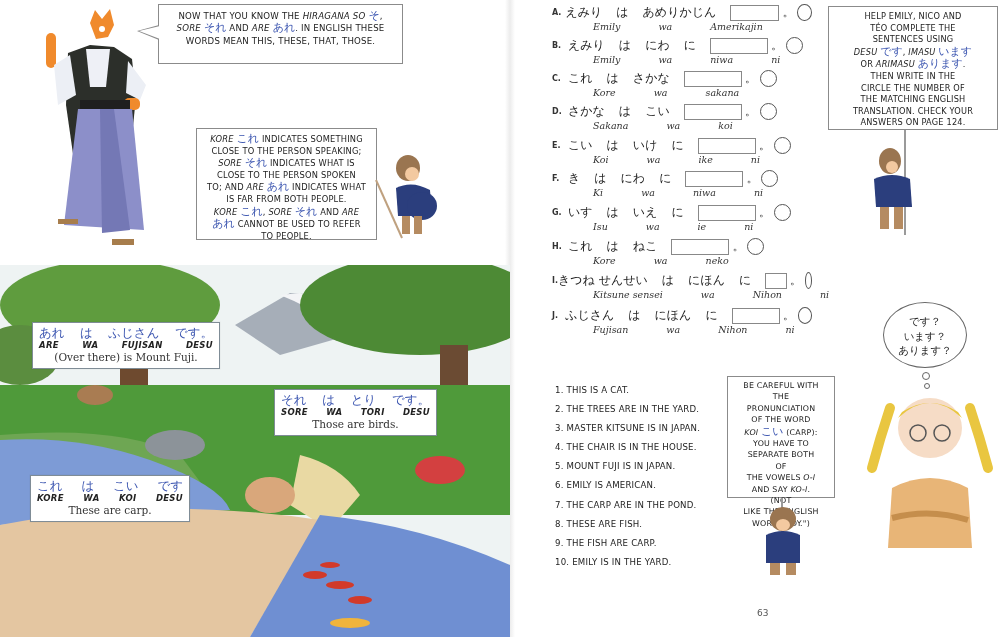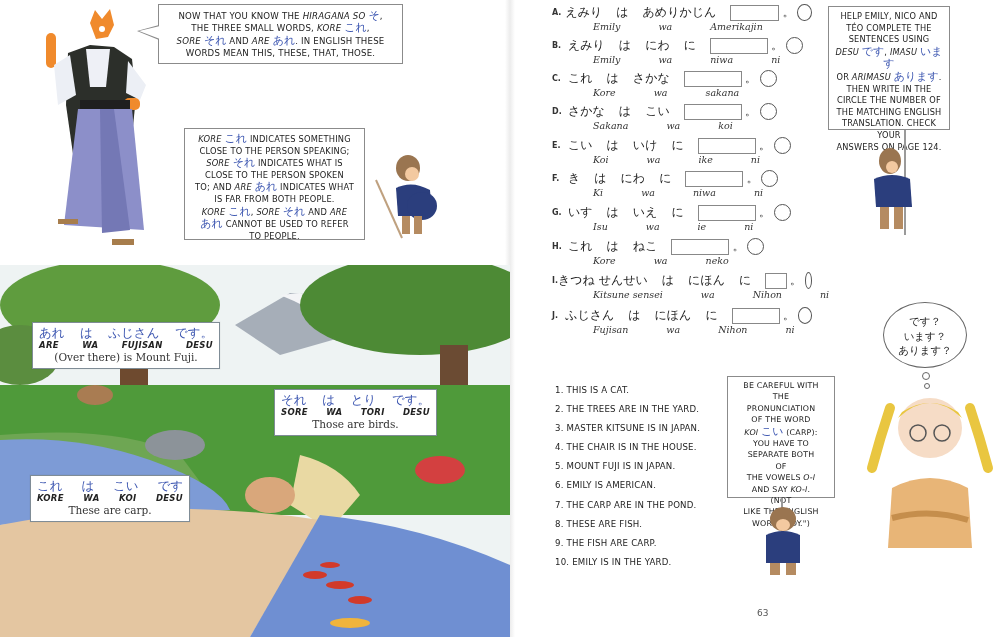--- a/index.html
+++ b/index.html
@@ -366,7 +366,7 @@
     </div>
   </div>
 
-<div class="box comic" style="left:828px; top:6px; width:122px; height:124px; padding:4px 2px; font-size:8.2px; line-height:11.6px;">
+<div class="box comic" style="left:828px; top:6px; width:170px; height:124px; padding:4px 2px; font-size:8.2px; line-height:11.6px;">
   <div>
       <div><span>Help Emily, Nico and</span></div>
       <div><span>Téo complete the</span></div>

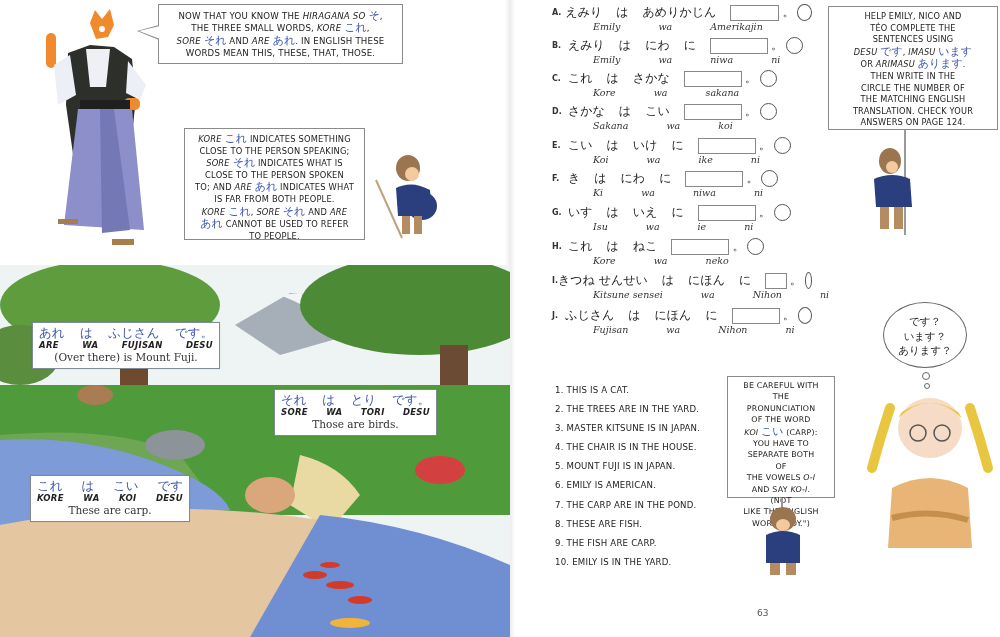--- a/index.html
+++ b/index.html
@@ -83,7 +83,6 @@
 <div class="box comic tail-left" style="left:158px; top:4px; width:245px; height:60px; padding:5px 4px;">
   <div>
       <div><span>Now that you know the </span><i>hiragana so </i><span class="kana">そ</span><span>,</span></div>
-      <div><span>the three small words, </span><i>kore </i><span class="kana">これ</span><span>,</span></div>
       <div><i>sore </i><span class="kana">それ</span><span> and </span><i>are </i><span class="kana">あれ</span><span>. In English these</span></div>
       <div><span>words mean this, these, that, those.</span></div>
     </div>

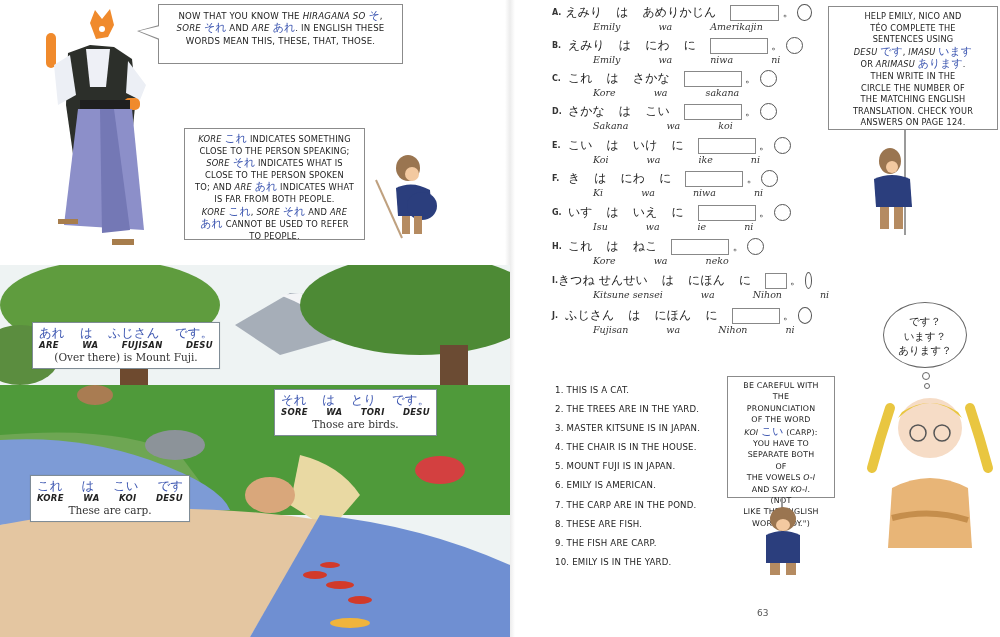--- a/index.html
+++ b/index.html
@@ -88,7 +88,7 @@
     </div>
 </div>
 
-<div class="box comic" style="left:184px; top:128px; width:181px; height:112px; padding:4px 2px; font-size:8.3px; line-height:11.6px;">
+<div class="box comic" style="left:196px; top:128px; width:181px; height:112px; padding:4px 2px; font-size:8.3px; line-height:11.6px;">
   <div>
       <div><i>Kore </i><span class="kana">これ</span><span> indicates something</span></div>
       <div><span>close to the person speaking;</span></div>

